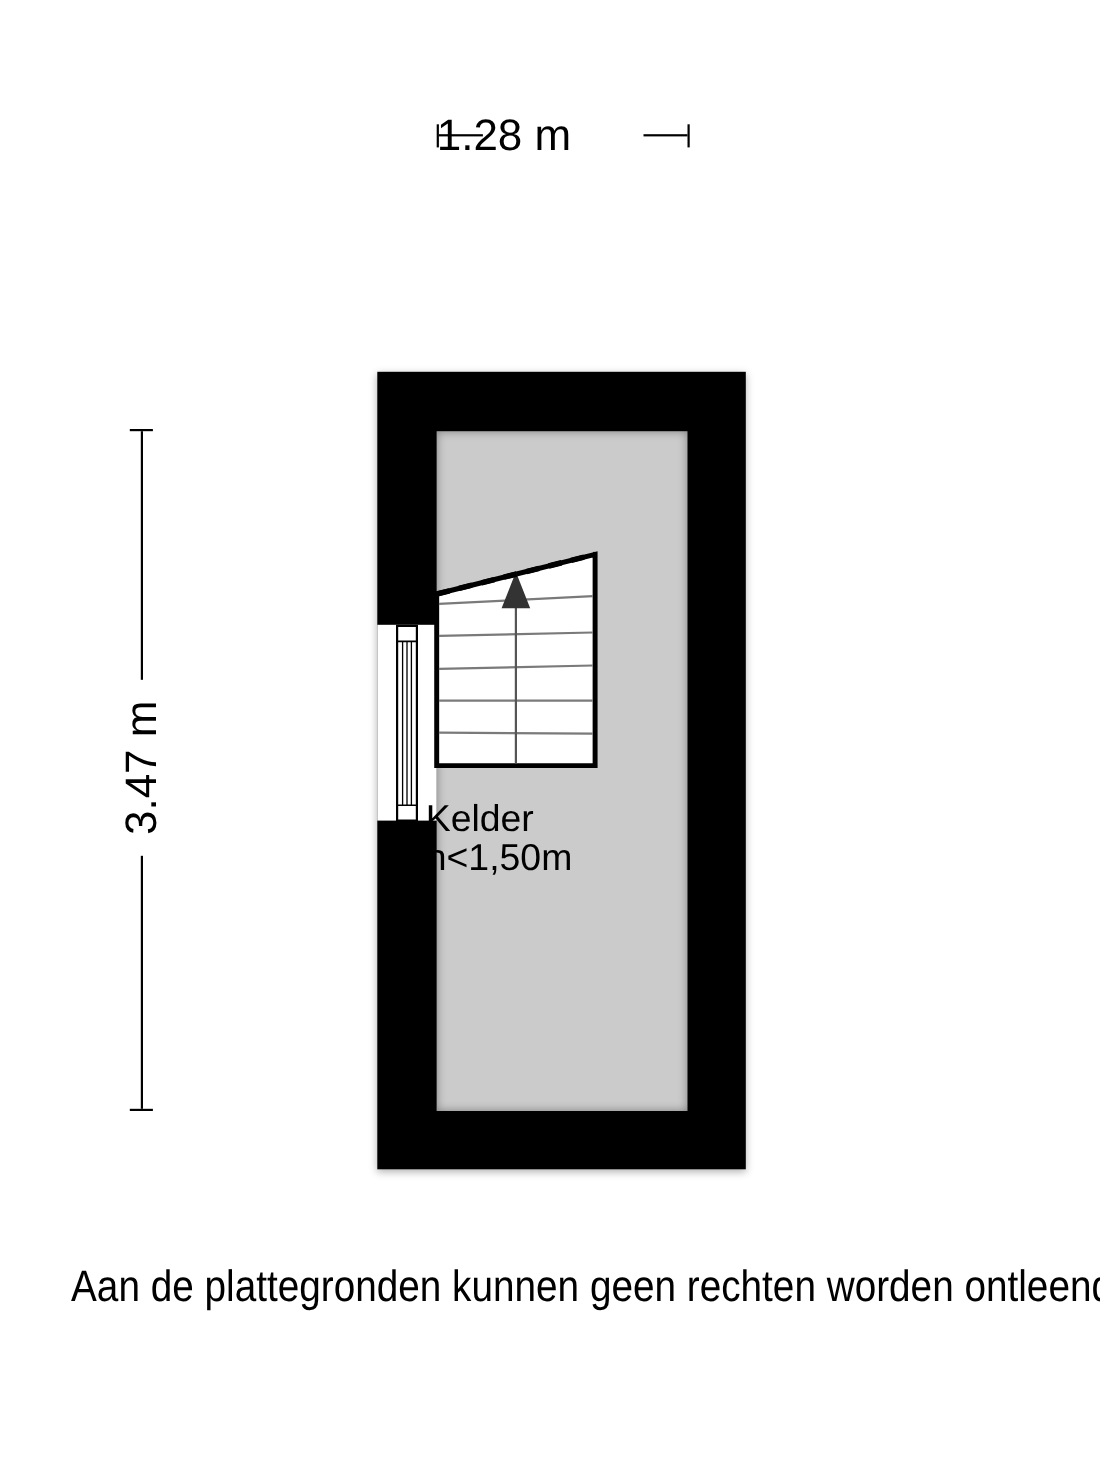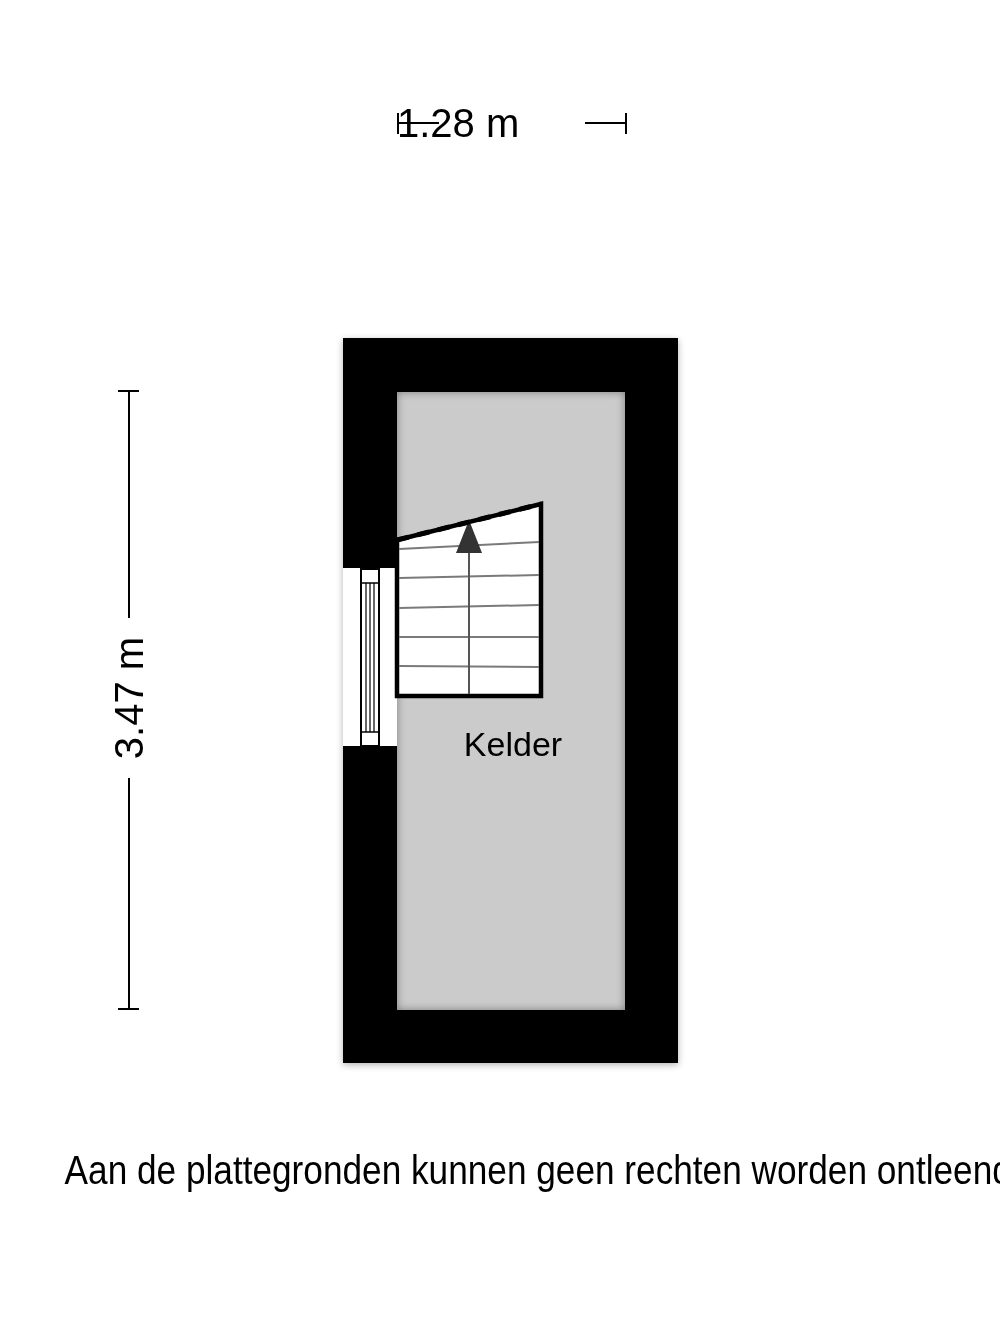--- a/index.html
+++ b/index.html
@@ -55,8 +55,8 @@
   .symbol { position: absolute; }
   
   .room-label {
-    position: absolute; left: 399px; top: 726px; width: 228px;
-    text-align: center; font-size: 34px; line-height: 36px; color: #000;
+    position: absolute; left: 387px; top: 726px; width: 228px;
+    text-align: left; font-size: 34px; line-height: 36px; color: #000;
   }
   
   .footer-line {

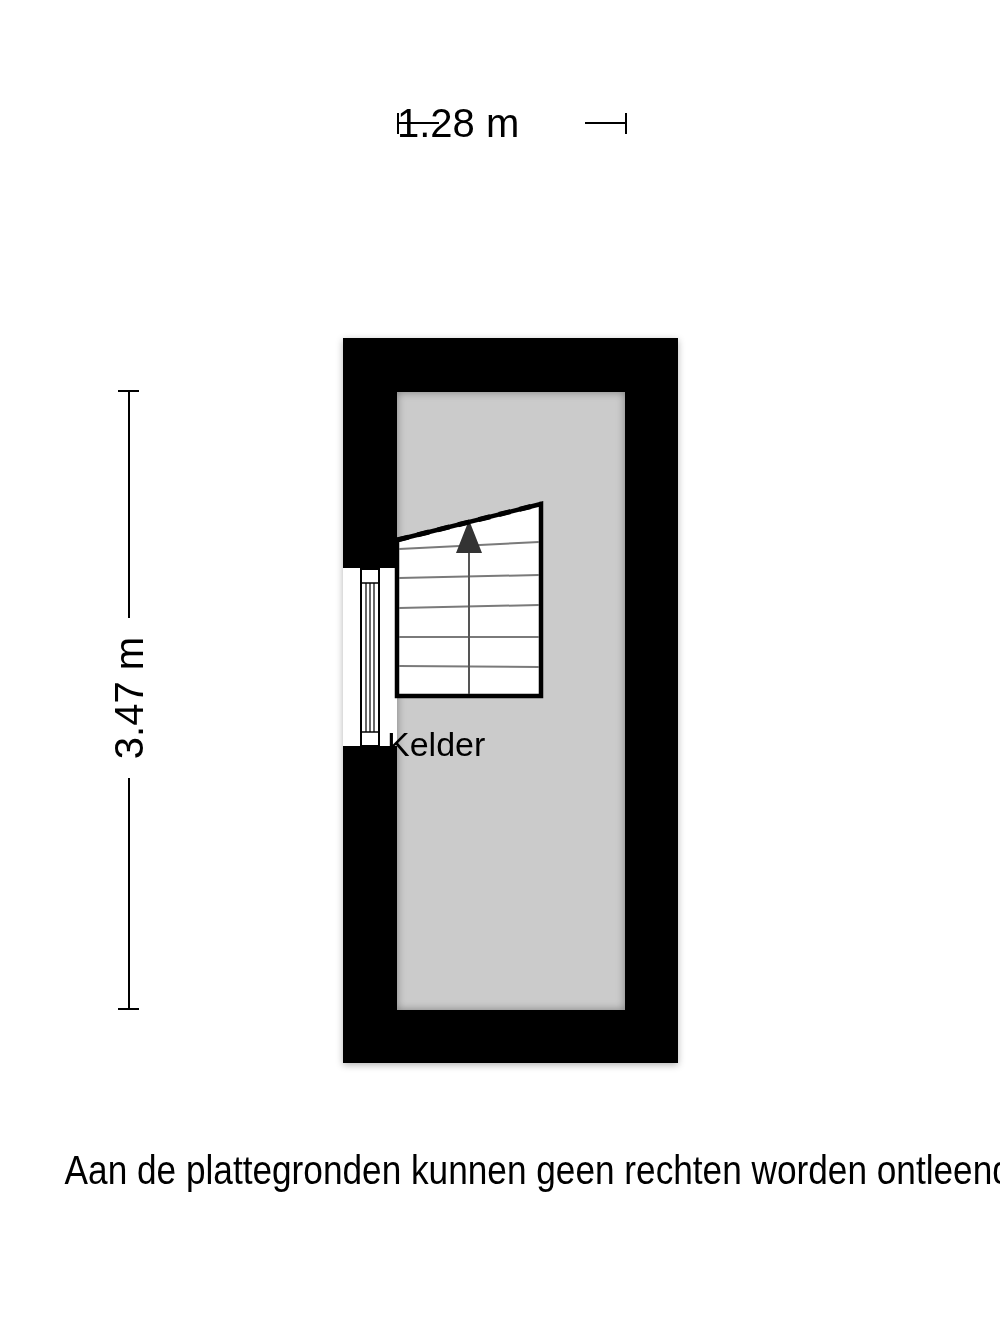--- a/index.html
+++ b/index.html
@@ -118,6 +118,7 @@
 
   <div class="room-label">
     <div>Kelder</div>
+    <div>h&lt;1,50m</div>
   </div>
 
   <div class="footer-line l1">

